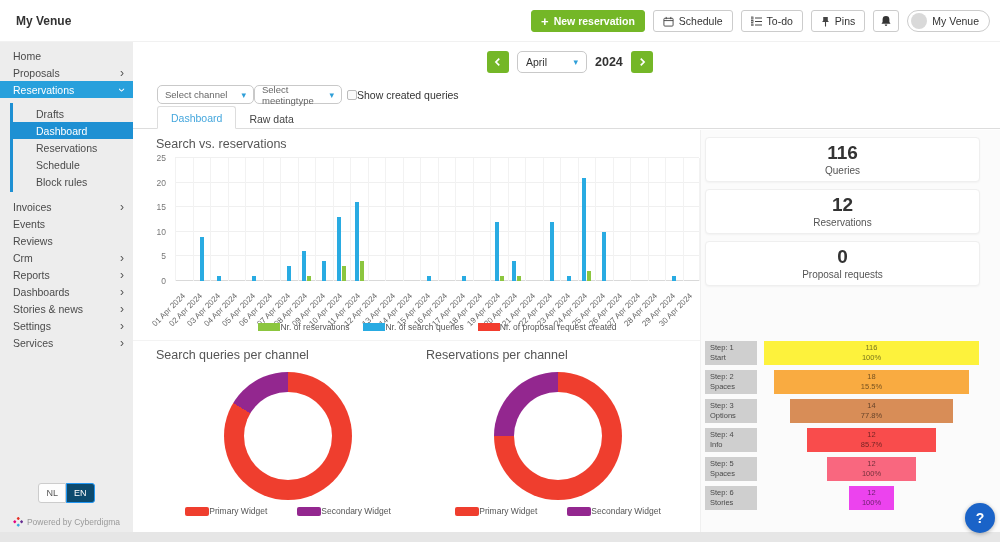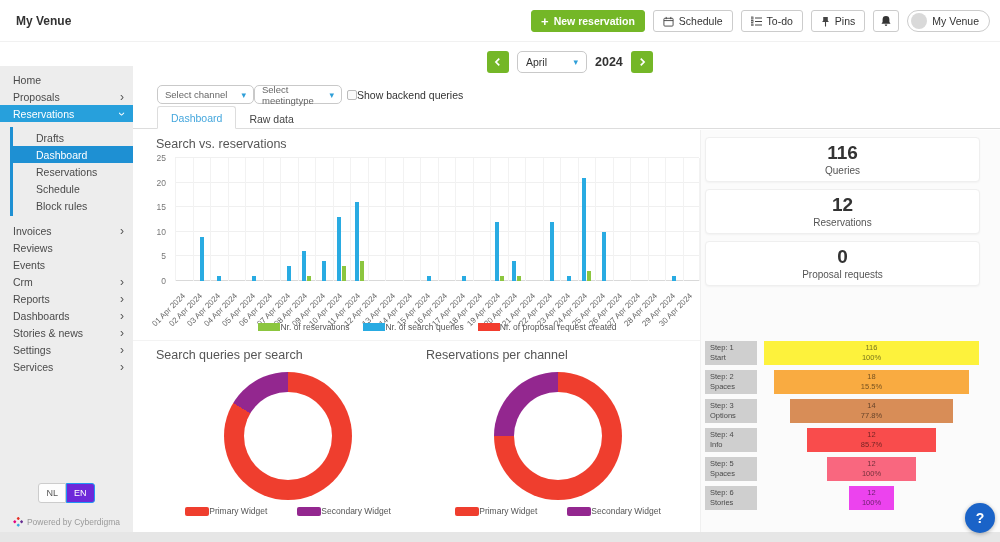--- a/index.html
+++ b/index.html
@@ -23,7 +23,7 @@
   .avatar { width:16px; height:16px; border-radius:50%; background:#d9d9d9; display:inline-block; }
 
   
-  #sidebar { position:absolute; top:42px; left:0; width:133px; bottom:10px; background:#ededed; font-size:10.5px; color:#4a4a4a; z-index:4;margin-top:24px; }
+  #sidebar { position:absolute; top:42px; left:0; width:133px; bottom:10px; background:#ededed; font-size:10.5px; color:#4a4a4a; z-index:4; }
   #sidebar-nav { padding-top:5px; }
   .side-item { height:17px; display:flex; align-items:center; justify-content:space-between; padding:0 9px 0 13px; cursor:pointer; }
   .side-item .chev { color:#555; font-size:12px; line-height:1; }

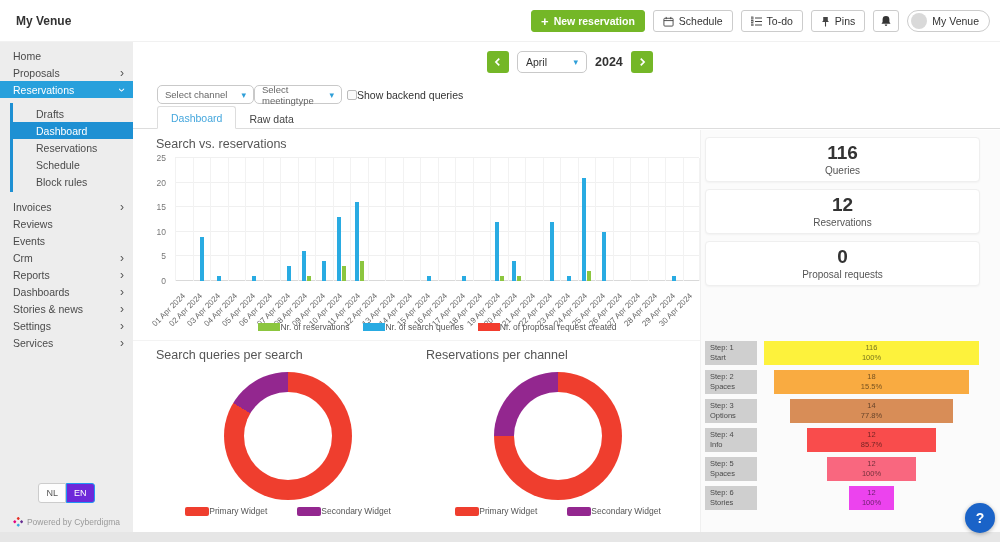--- a/index.html
+++ b/index.html
@@ -289,7 +289,7 @@
       <span class="blue-caret">▾</span>
     </div>
     <span id="backend-checkbox"></span>
-    <span id="backend-label">Show backend queries</span>
+    <span id="backend-label">Show created queries</span>
   </div>
 
   <div id="tabs-row">

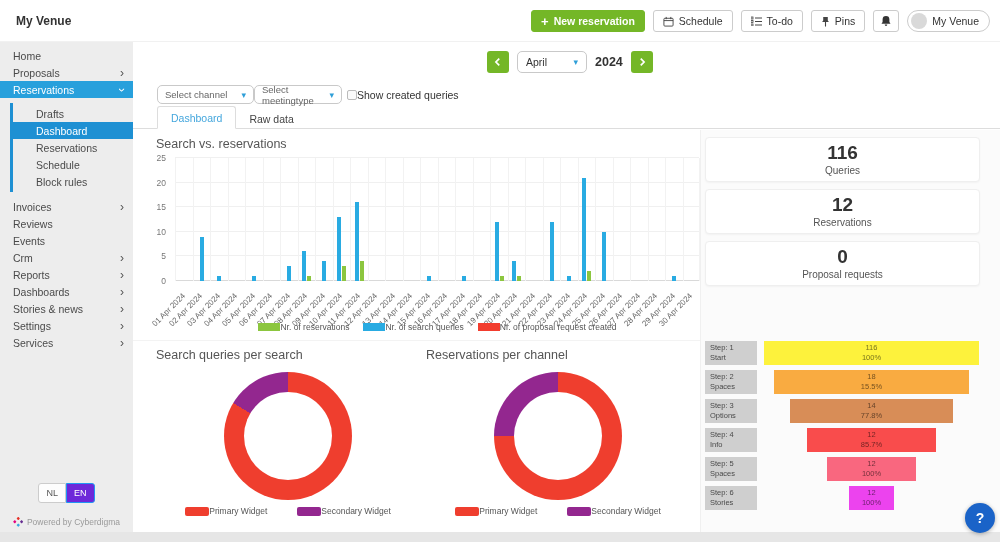--- a/index.html
+++ b/index.html
@@ -208,10 +208,10 @@
           <span class="chev">›</span>
         </div>
         <div class="side-item">
+          <span class="side-label">Events</span>
+        </div>
+        <div class="side-item">
           <span class="side-label">Reviews</span>
-        </div>
-        <div class="side-item">
-          <span class="side-label">Events</span>
         </div>
         <div class="side-item">
           <span class="side-label">Crm</span>

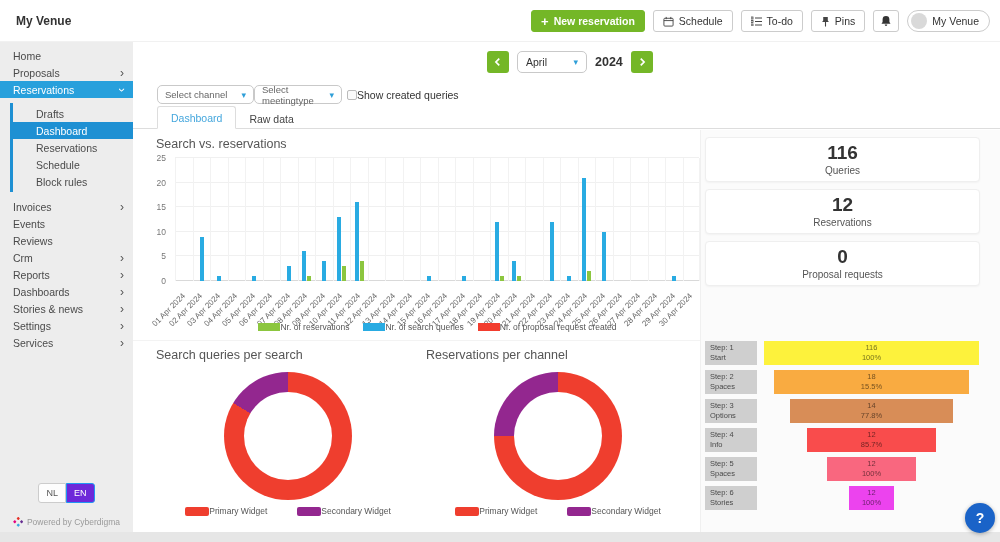--- a/index.html
+++ b/index.html
@@ -523,7 +523,7 @@
     </div>
 
   <div class="donut-panel" id="donut1">
-    <div class="donut-title">Search queries per search</div>
+    <div class="donut-title">Search queries per channel</div>
     <div class="donut" style="background: conic-gradient(rgb(239, 62, 46) 0deg, rgb(239, 62, 46) 301.034deg, rgb(147, 39, 143) 301.034deg, rgb(147, 39, 143) 360deg);"></div>
     <div class="donut-legend">
         <div class="legend-item">

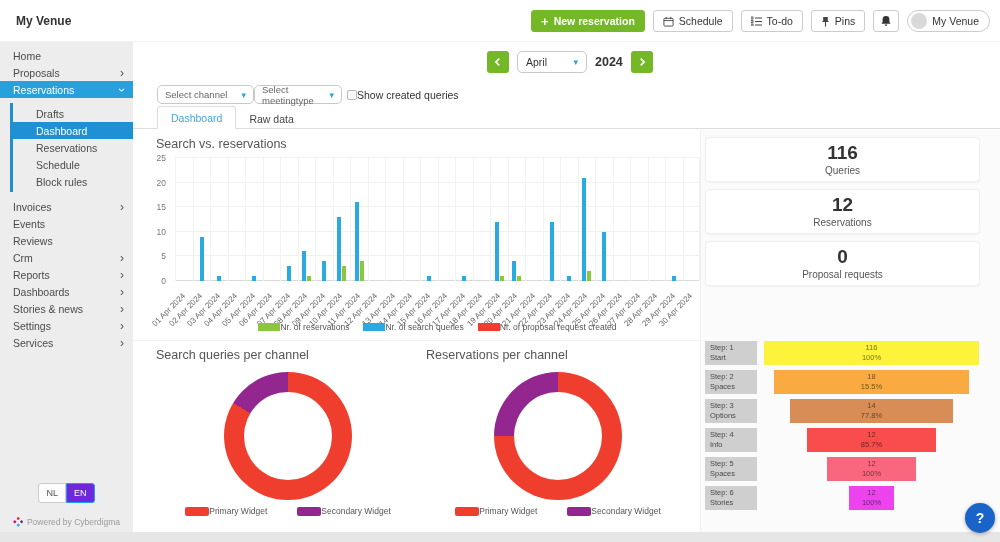--- a/index.html
+++ b/index.html
@@ -36,7 +36,7 @@
   #lang-row { position:absolute; bottom:29px; left:0; right:0; display:flex; justify-content:center; }
   .lang-btn { font-size:9px; padding:4px 7px; border:1px solid #ccc; background:#fdfdfd; color:#555; cursor:pointer; }
   #lang-nl { border-radius:3px 0 0 3px; }
-  #lang-en { border-radius:0 3px 3px 0; background:#6d28d9; border-color:#2196f3; color:#fff; }
+  #lang-en { border-radius:0 3px 3px 0; background:#0c4a6e; border-color:#2196f3; color:#fff; }
   #powered { position:absolute; bottom:5px; left:0; right:0; text-align:center; font-size:8.5px; color:#9a9a9a;
              display:flex; align-items:center; justify-content:center; gap:4px; }
 

